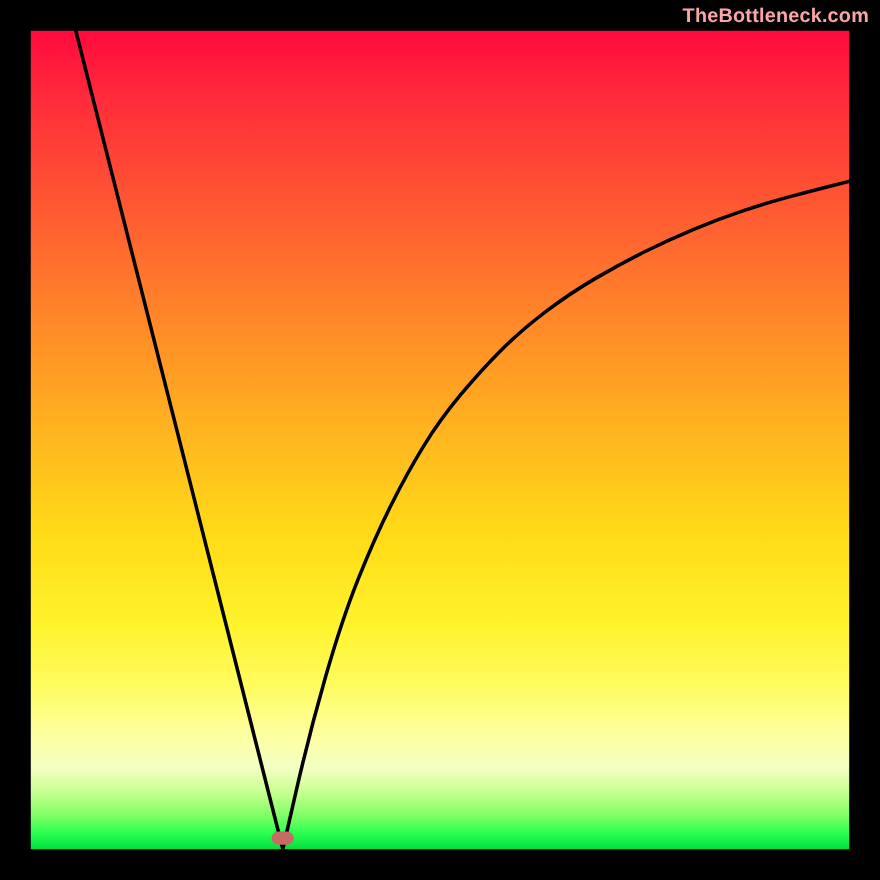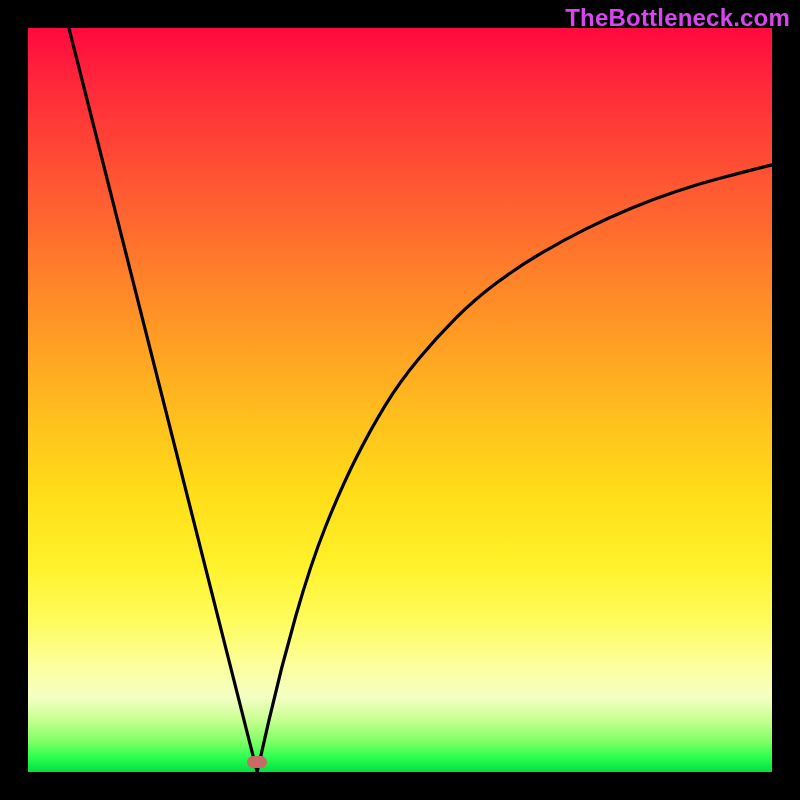--- a/index.html
+++ b/index.html
@@ -46,8 +46,8 @@
     position: absolute;
     top: 4px;
     right: 10px;
-    color: #d946ef;
-    font-size: 24px;
+    color: #fca5a5;
+    font-size: 18px;
     font-weight: 600;
     letter-spacing: 0.2px;
     user-select: none;

